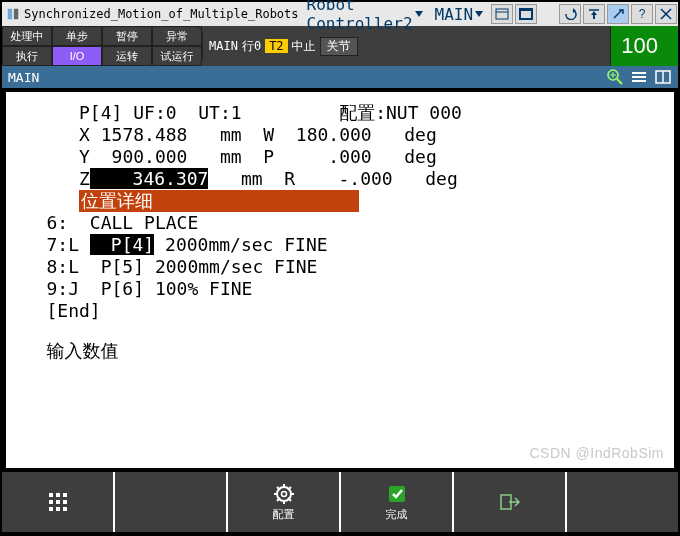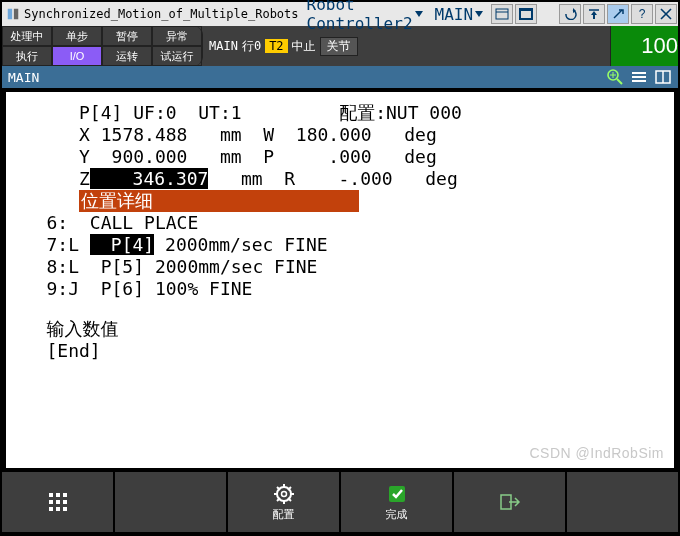--- a/index.html
+++ b/index.html
@@ -24,7 +24,7 @@
   .tp-mid { flex: 1; display: flex; align-items: center; gap: 4px; padding: 0 6px; color:#fff; font-size:12px; font-family: Consolas, monospace; }
   .tp-mid .badge-y { background:#ffcc00; color:#000; padding:0 4px; }
   .tp-mid .badge-g { background:#555; color:#fff; padding:0 6px; border:1px solid #222; }
-  .speed-box { width: 68px; background: #0a8a0a; display:flex; align-items:center; justify-content:flex-end; color:#fff; font-size: 22px; padding-right:0; border-left:1px solid #222; }
+  .speed-box { width: 68px; background: #0a8a0a; display:flex; align-items:center; justify-content:flex-end; color:#fff; font-size: 22px; padding-right:20px; border-left:1px solid #222; }
 
   
   .prog-head { height: 22px; background: #3b6e96; color:#fff; display:flex; align-items:center; padding:0 6px; font-family: Consolas, monospace; font-size: 13px; }

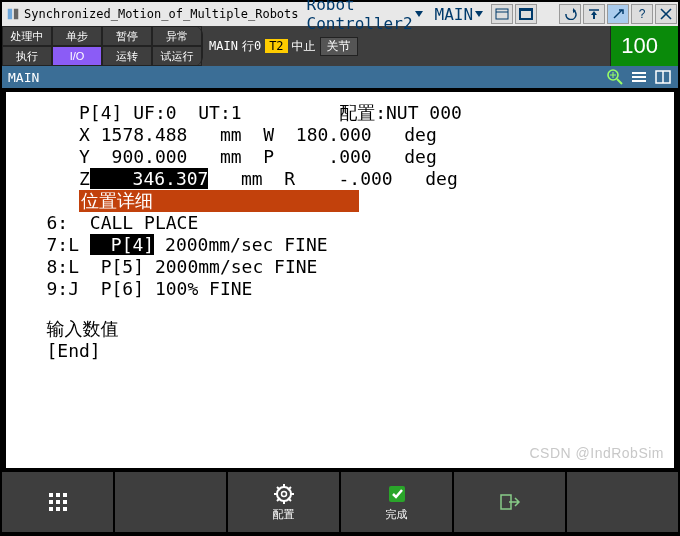--- a/index.html
+++ b/index.html
@@ -174,9 +174,9 @@
       <div class="ln"><span>   7:L </span><span class="inv">P[4]</span><span> 2000mm/sec FINE</span></div>
       <div class="ln">   8:L  P[5] 2000mm/sec FINE</div>
       <div class="ln">   9:J  P[6] 100% FINE</div>
+      <div class="ln"><span>   </span><span>[End]</span></div>
+
       <div class="ln prompt"><span>   </span><span>输入数值</span></div>
-
-      <div class="ln"><span>   </span><span>[End]</span></div>
 
       <div class="watermark">CSDN @IndRobSim</div>
     </div>

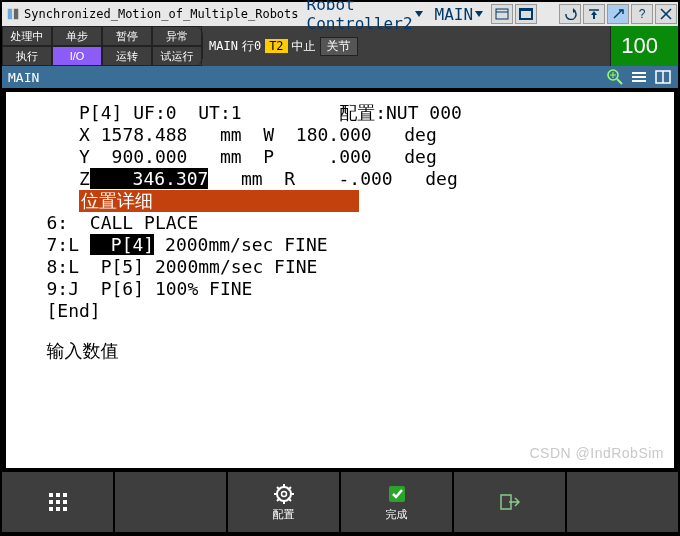--- a/index.html
+++ b/index.html
@@ -42,7 +42,7 @@
 
   
   .bottom-bar { height: 60px; background:#3e3e3e; display:flex; }
-  .bb-cell { flex:1; border-right:2px solid #000000; display:flex; flex-direction:column; align-items:center; justify-content:center; color:#fff; font-size:11px; gap:2px; }
+  .bb-cell { flex:1; border-right:2px solid #ffffff; display:flex; flex-direction:column; align-items:center; justify-content:center; color:#fff; font-size:11px; gap:2px; }
   .bb-cell:last-child { border-right:none; }
   .bb-ic { width:22px; height:22px; display:flex; align-items:center; justify-content:center; }
 </style>

